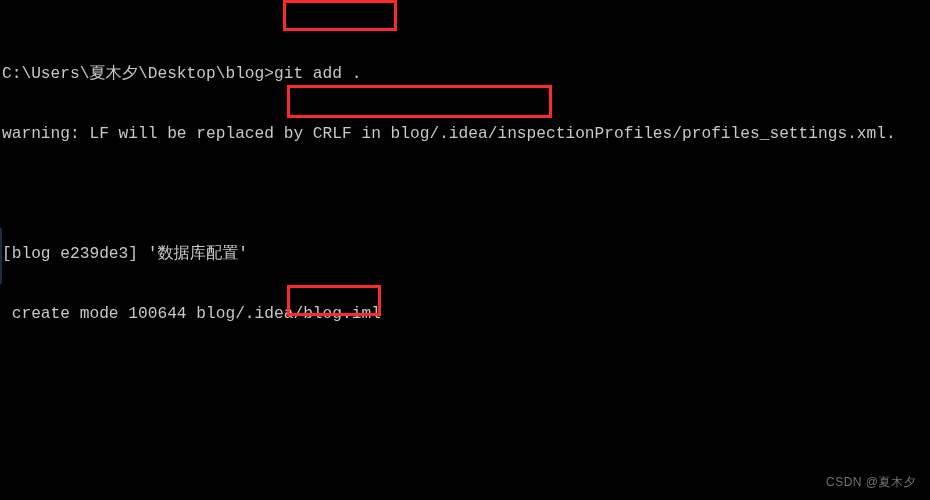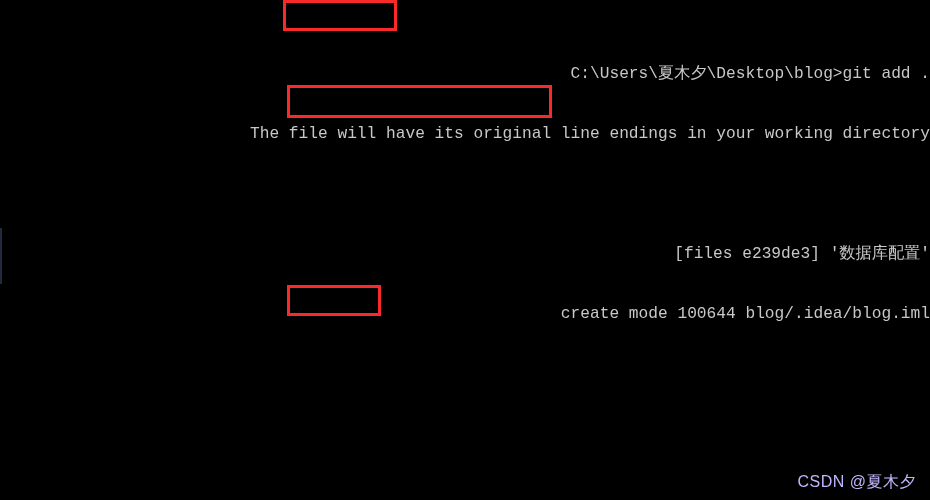--- a/index.html
+++ b/index.html
@@ -23,7 +23,6 @@
     padding: 4px 0 0 2px;
     white-space: pre;
     letter-spacing: 0px;
-    text-align: right;
   }
 
   .line {

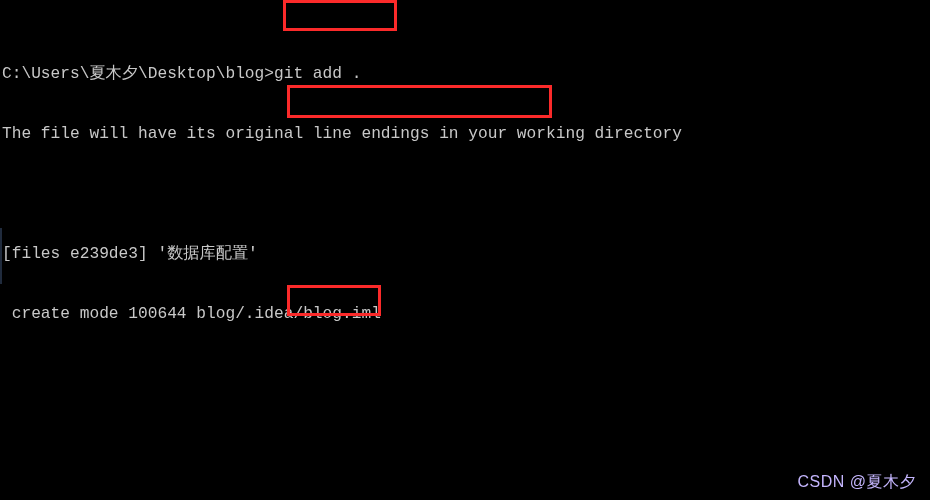--- a/index.html
+++ b/index.html
@@ -72,6 +72,7 @@
 <div id="terminal">
 
   <div class="line">C:\Users\夏木夕\Desktop\blog&gt;git add .</div>
+  <div class="line">warning: LF will be replaced by CRLF in blog/.idea/inspectionProfiles/profiles_settings.xml.</div>
   <div class="line">The file will have its original line endings in your working directory</div>
   <div class="line blank"></div>
   <div class="line">[files e239de3] '数据库配置'</div>

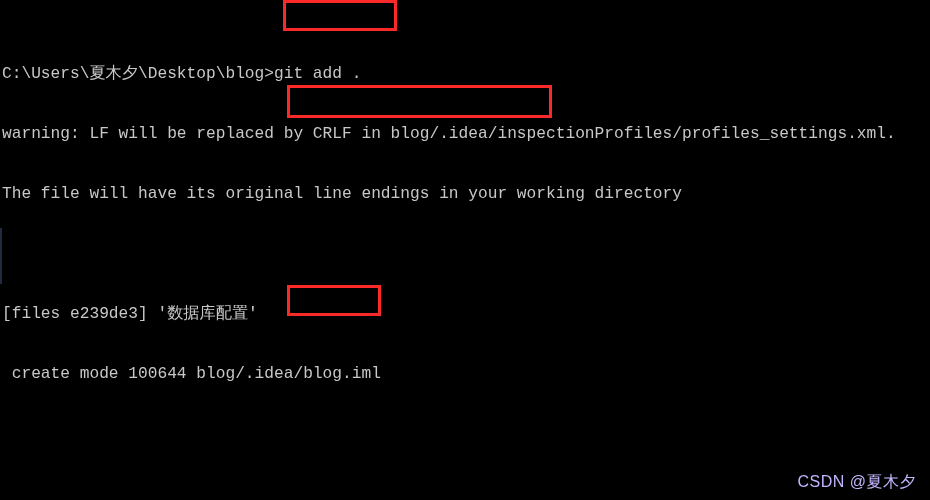--- a/index.html
+++ b/index.html
@@ -73,7 +73,6 @@
 
   <div class="line">C:\Users\夏木夕\Desktop\blog&gt;git add .</div>
   <div class="line">warning: LF will be replaced by CRLF in blog/.idea/inspectionProfiles/profiles_settings.xml.</div>
-  <div class="line">The file will have its original line endings in your working directory</div>
   <div class="line blank"></div>
   <div class="line">[files e239de3] '数据库配置'</div>
   <div class="line"> create mode 100644 blog/.idea/blog.iml</div>

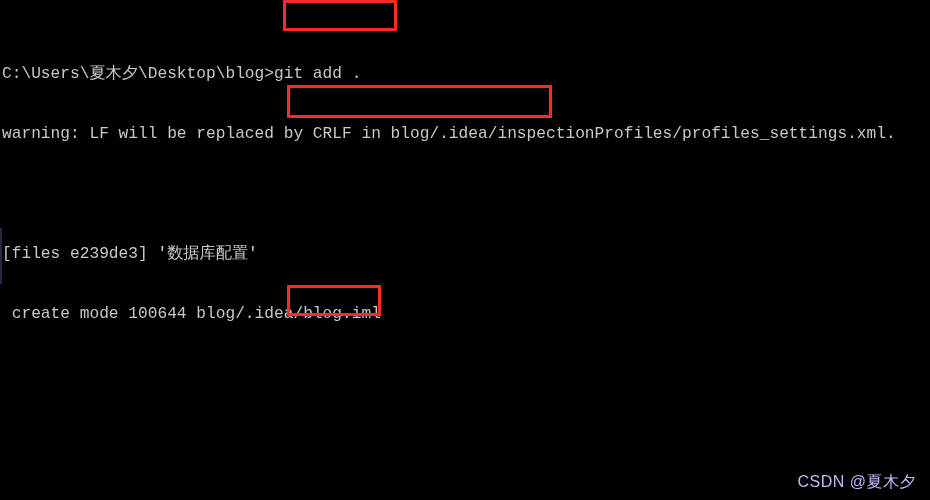--- a/index.html
+++ b/index.html
@@ -74,7 +74,7 @@
   <div class="line">C:\Users\夏木夕\Desktop\blog&gt;git add .</div>
   <div class="line">warning: LF will be replaced by CRLF in blog/.idea/inspectionProfiles/profiles_settings.xml.</div>
   <div class="line blank"></div>
-  <div class="line">[files e239de3] '数据库配置'</div>
+  <div class="line">[blog e239de3] '数据库配置'</div>
   <div class="line"> create mode 100644 blog/.idea/blog.iml</div>
   
   

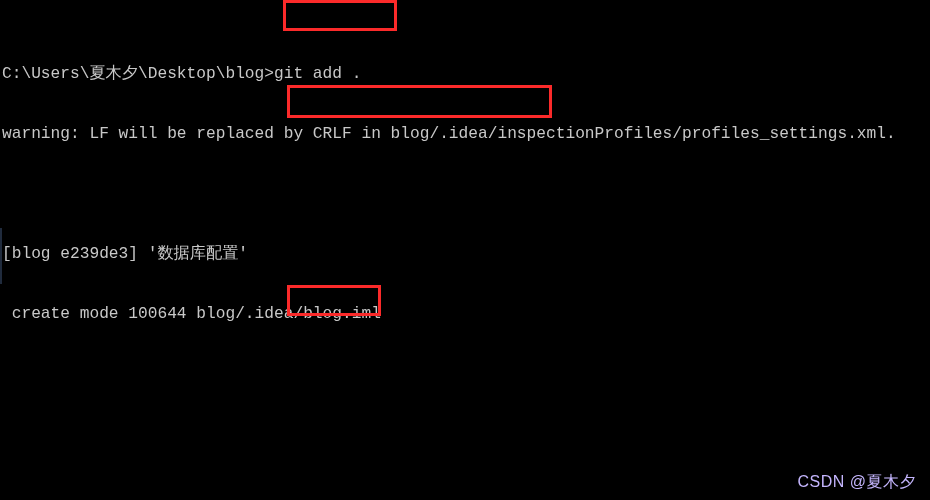--- a/index.html
+++ b/index.html
@@ -48,8 +48,8 @@
     right: 14px;
     bottom: 8px;
     font-family: "Liberation Sans", "DejaVu Sans", sans-serif;
-    font-size: 16px;
-    color: #c4b5fd;
+    font-size: 12px;
+    color: #737373;
     letter-spacing: 0.5px;
     white-space: pre;
     margin-left: 22px;

